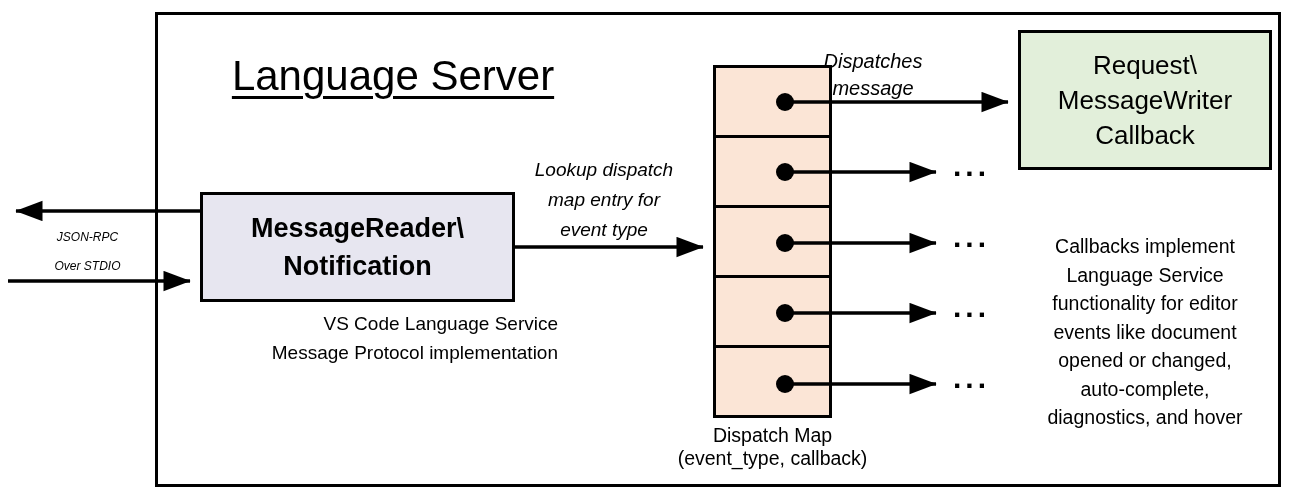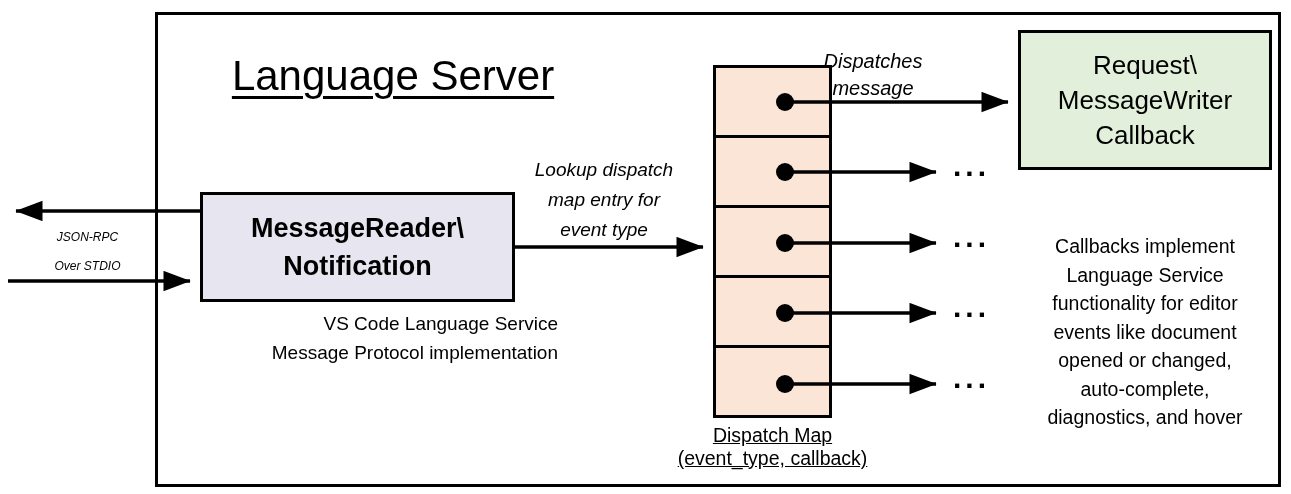--- a/index.html
+++ b/index.html
@@ -69,7 +69,7 @@
   .dispatch-caption {
     left: 650px; top: 424px; width: 245px;
     text-align: center;
-    font-size: 19.5px; line-height: 23px; text-decoration: underline;
+    font-size: 19.5px; line-height: 23px;
   }
   .dispatches-label {
     left: 808px; top: 48px; width: 130px;

